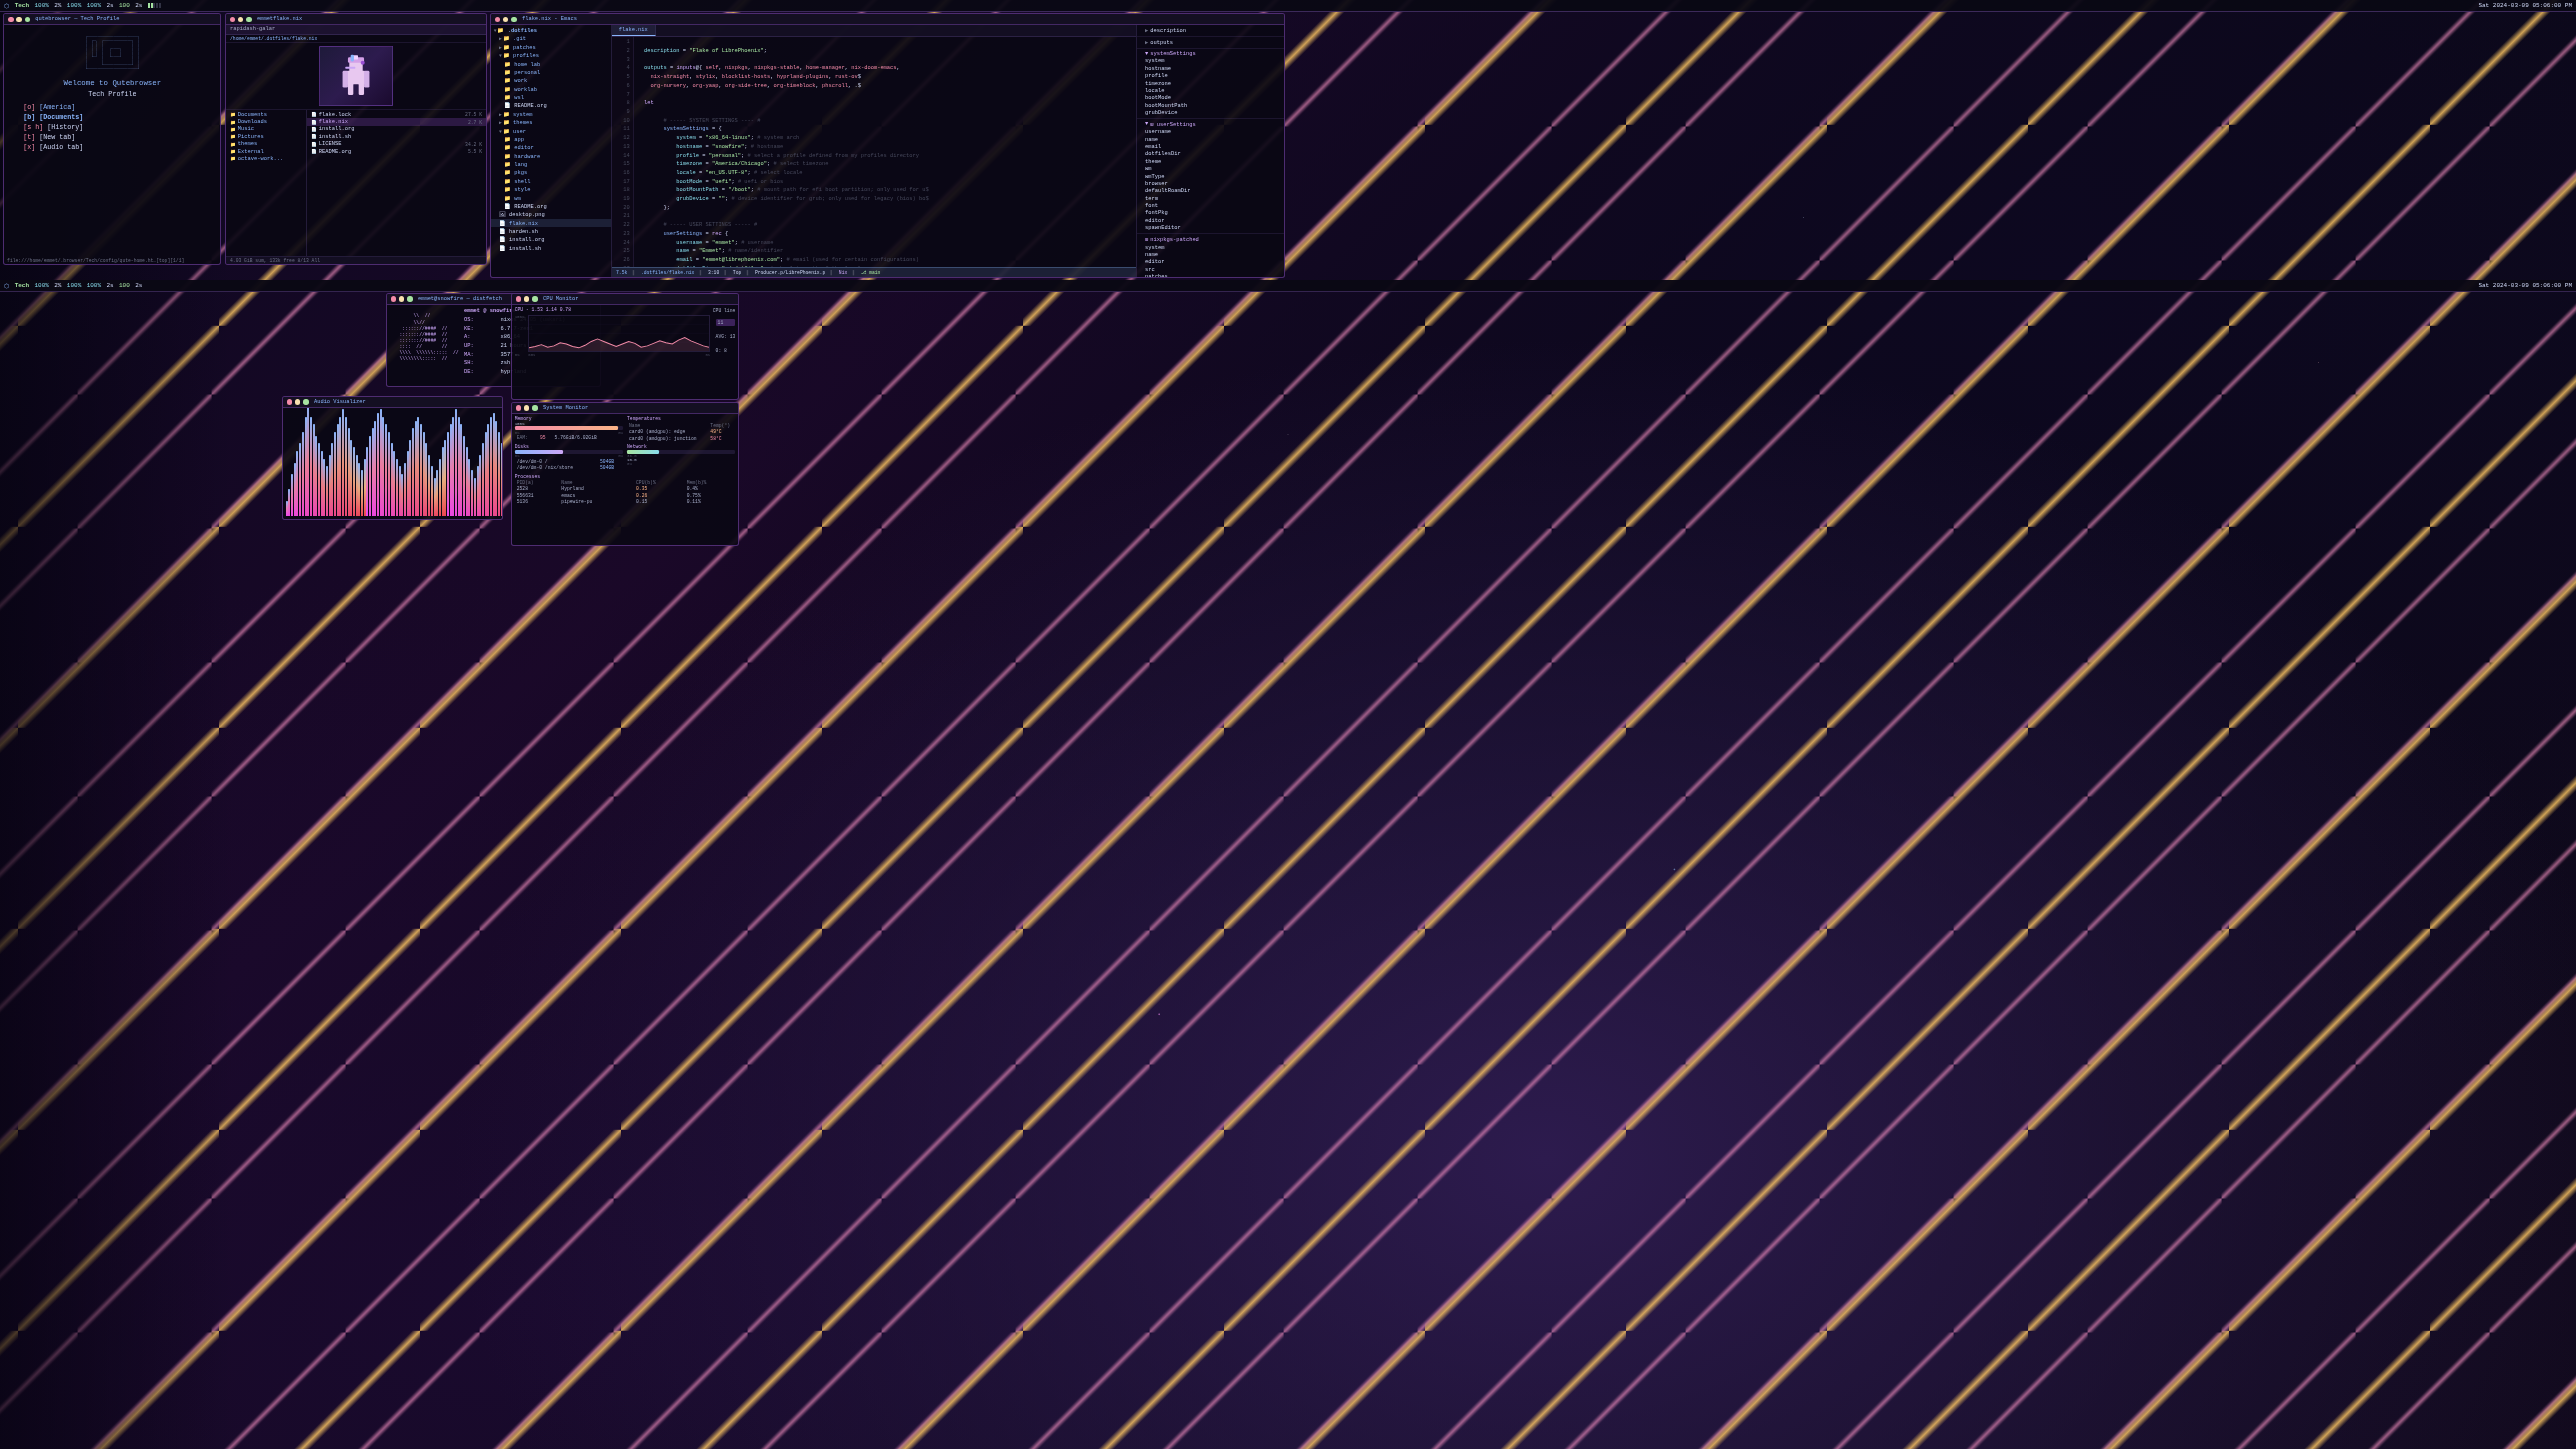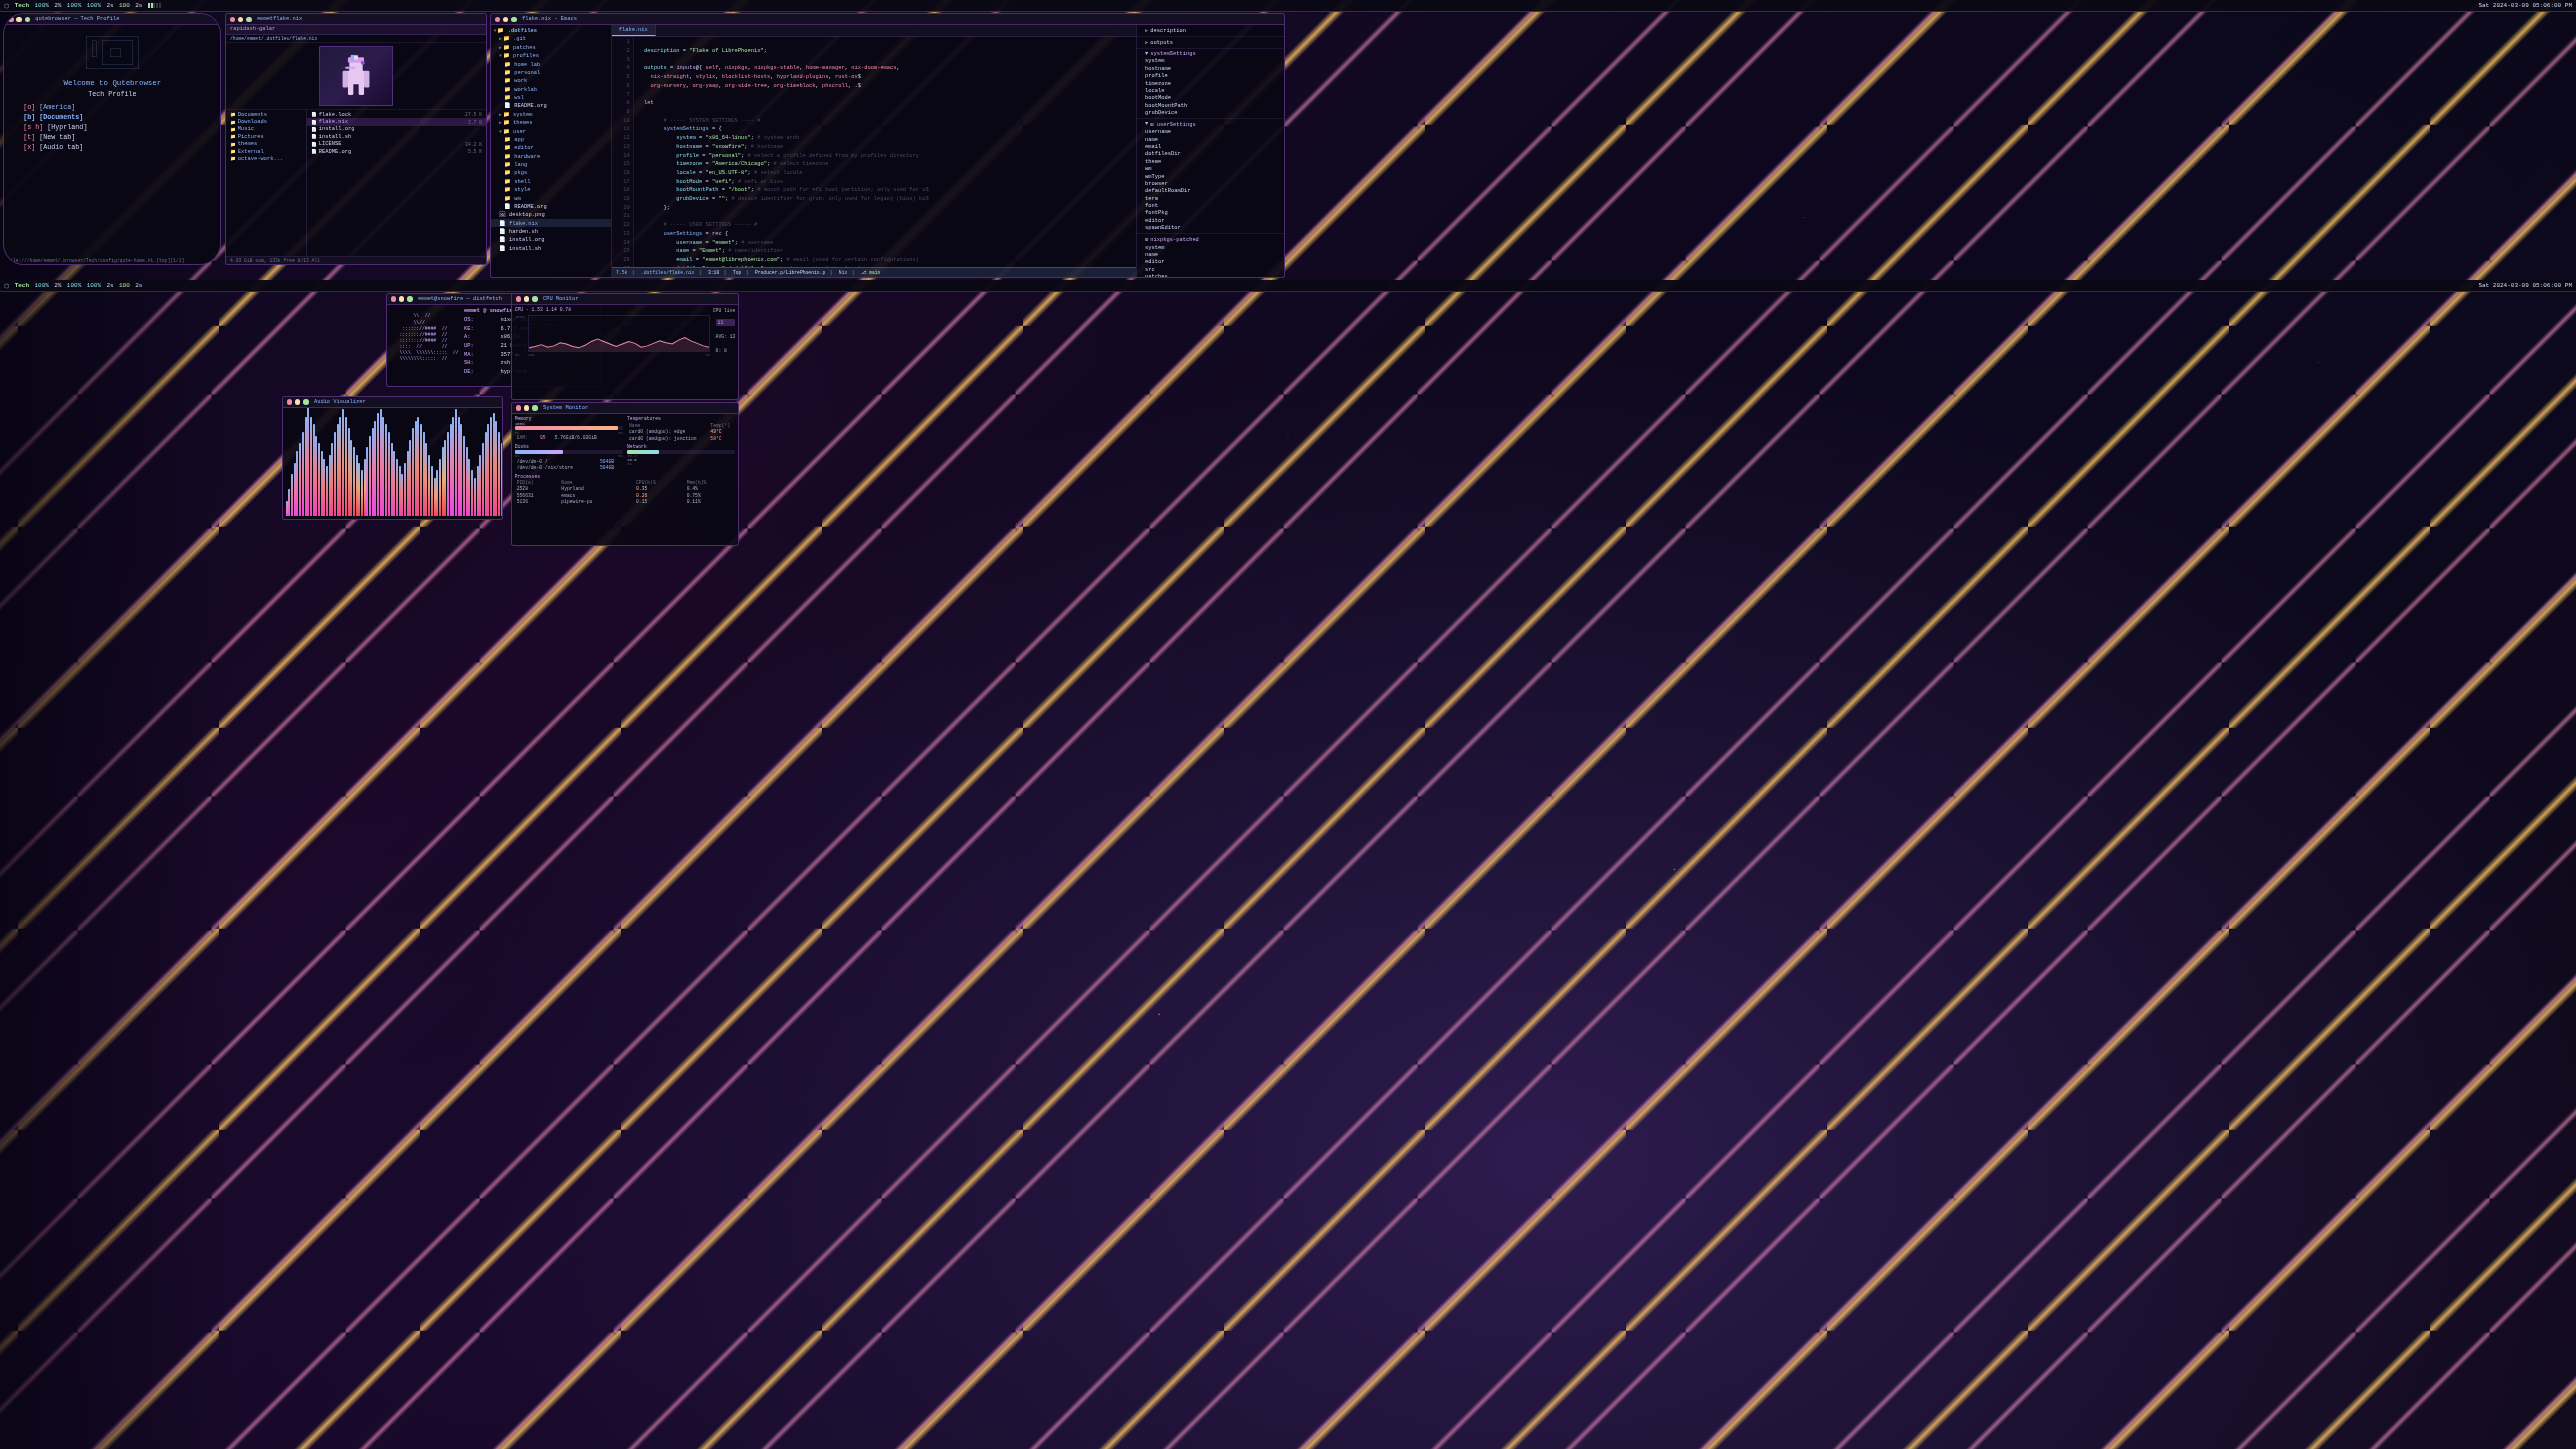--- a/index.html
+++ b/index.html
@@ -116,7 +116,6 @@
       top: 13.4px;
       width: 218px;
       height: 252px;
-      border-radius: 21px;
     }
     .qute-content {
       padding: 5.4px;

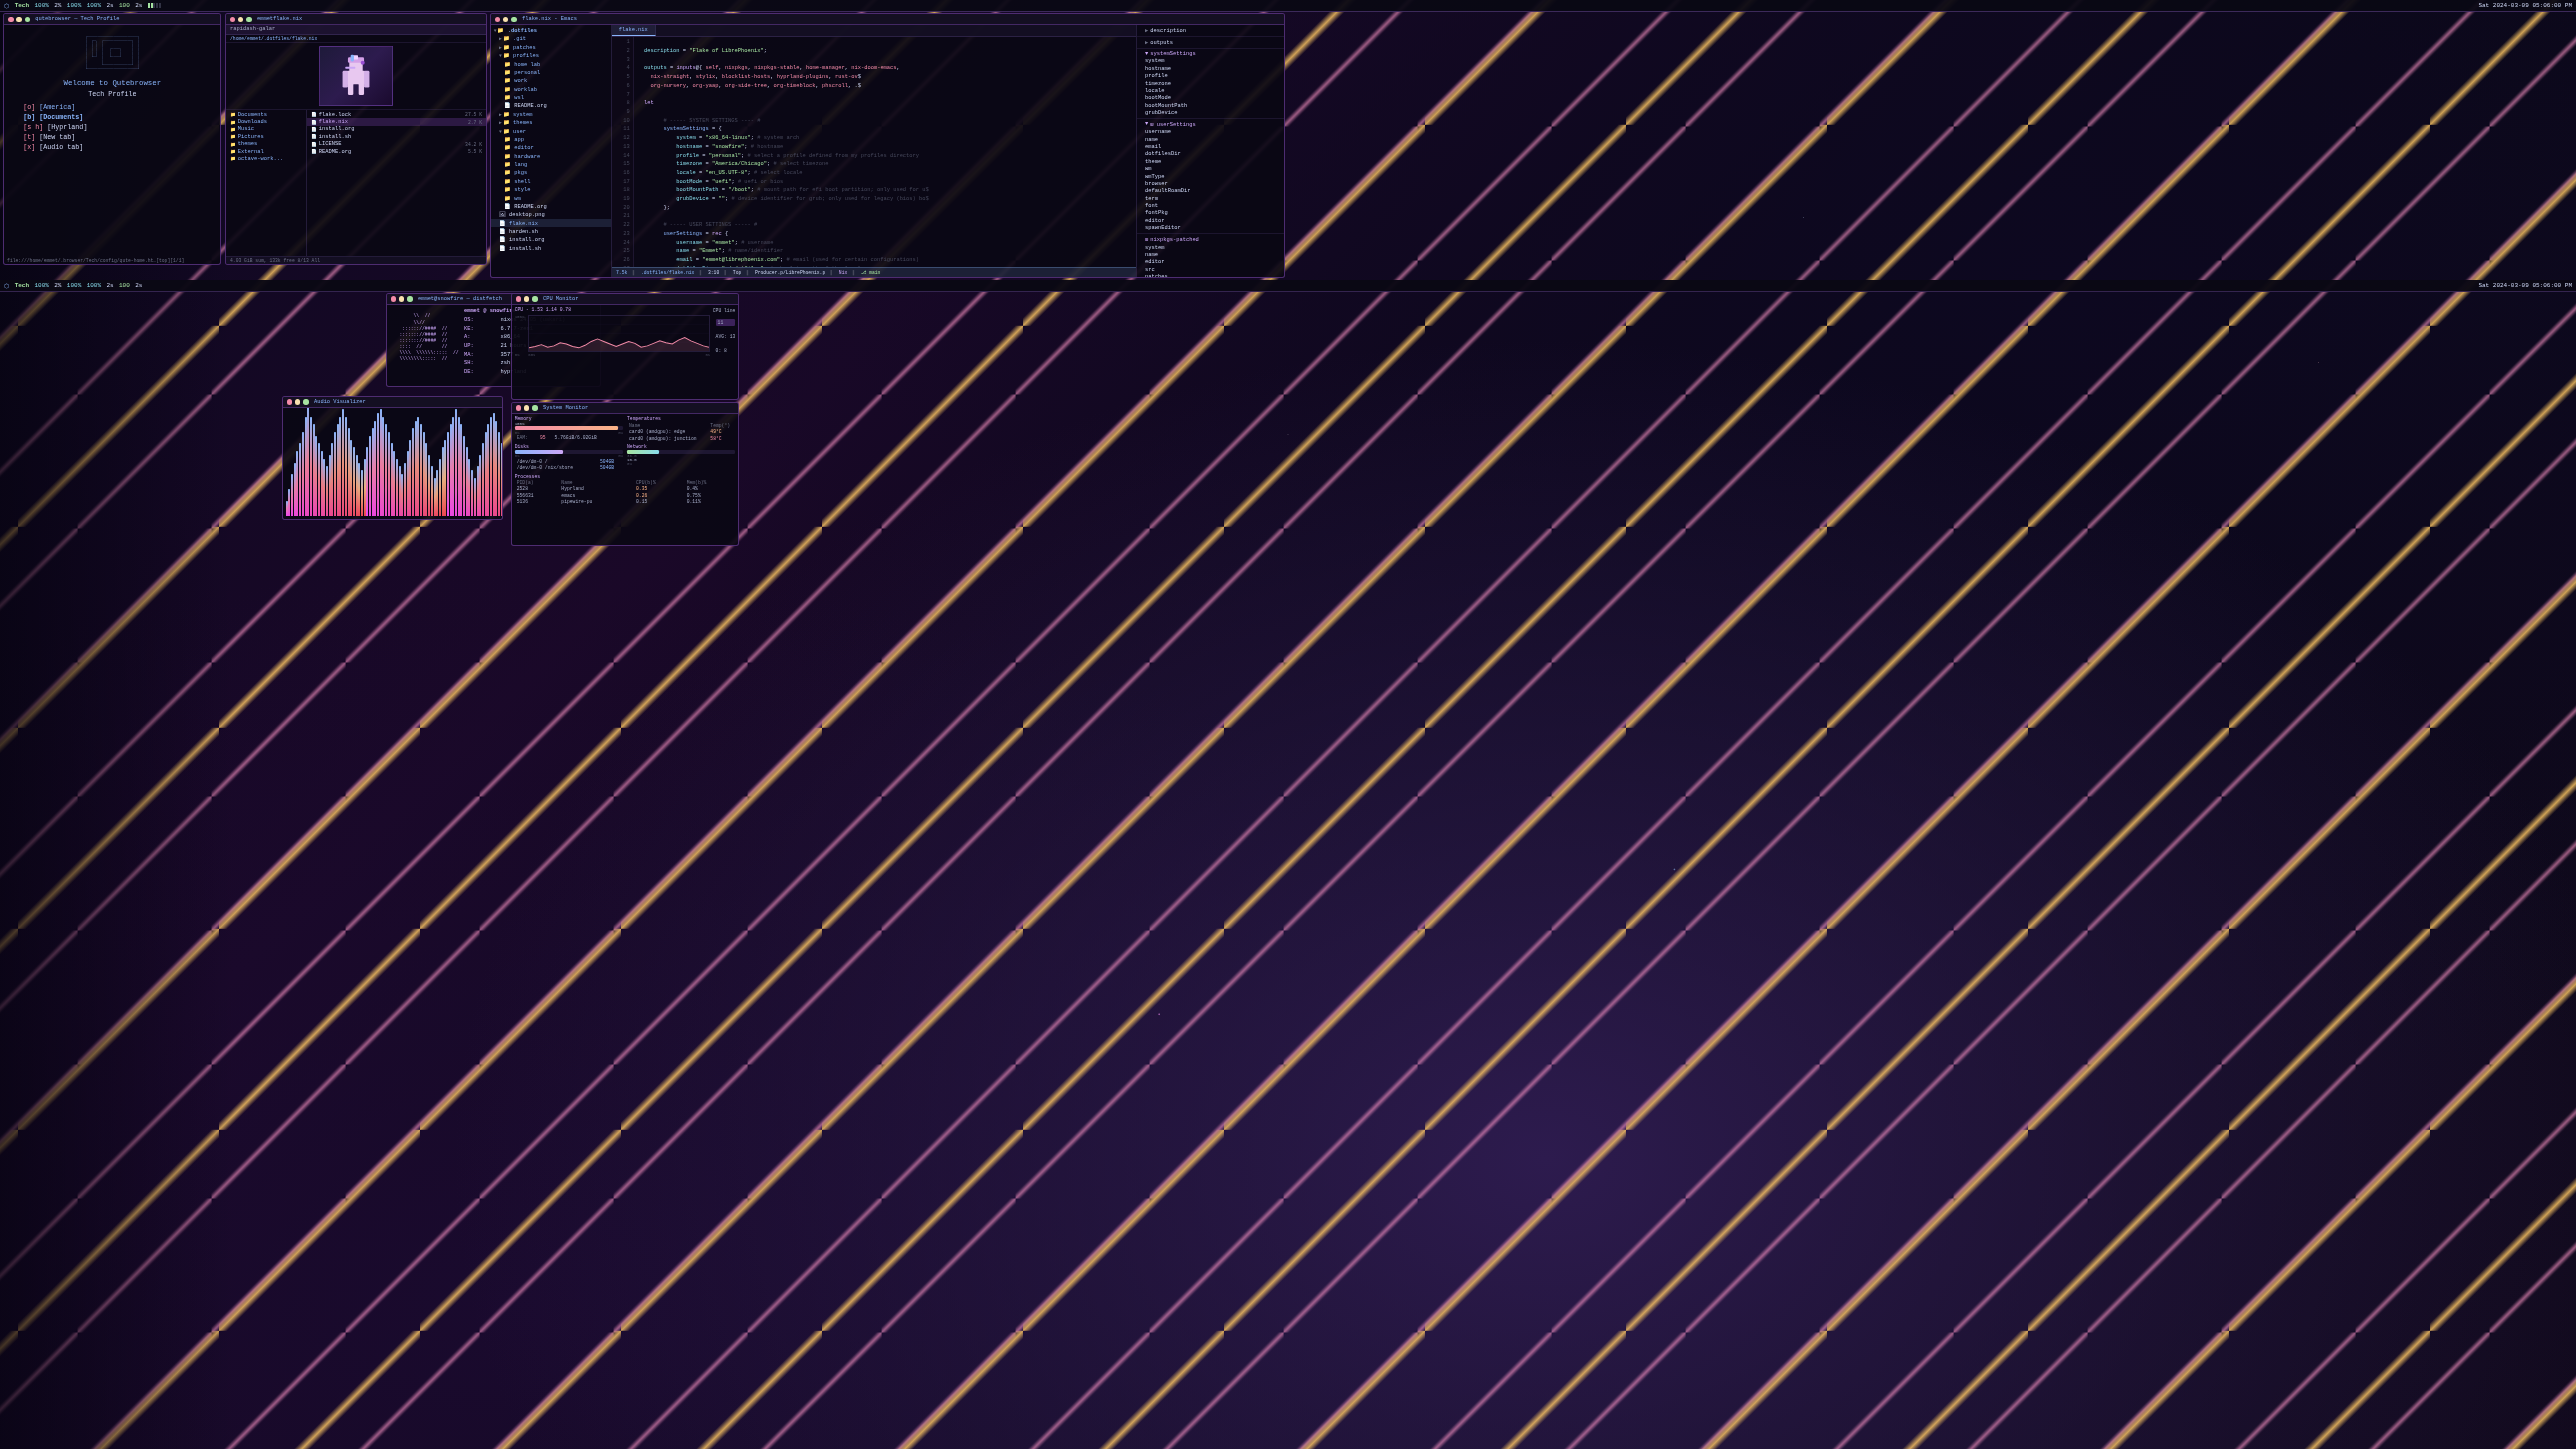--- a/index.html
+++ b/index.html
@@ -558,7 +558,7 @@
       </div>
       <div class="qute-link">
         <span class="key">[s h]</span>
-        <span class="label"> [Hyprland]</span>
+        <span class="label"> [History]</span>
       </div>
       <div class="qute-link">
         <span class="key">[t]</span>

